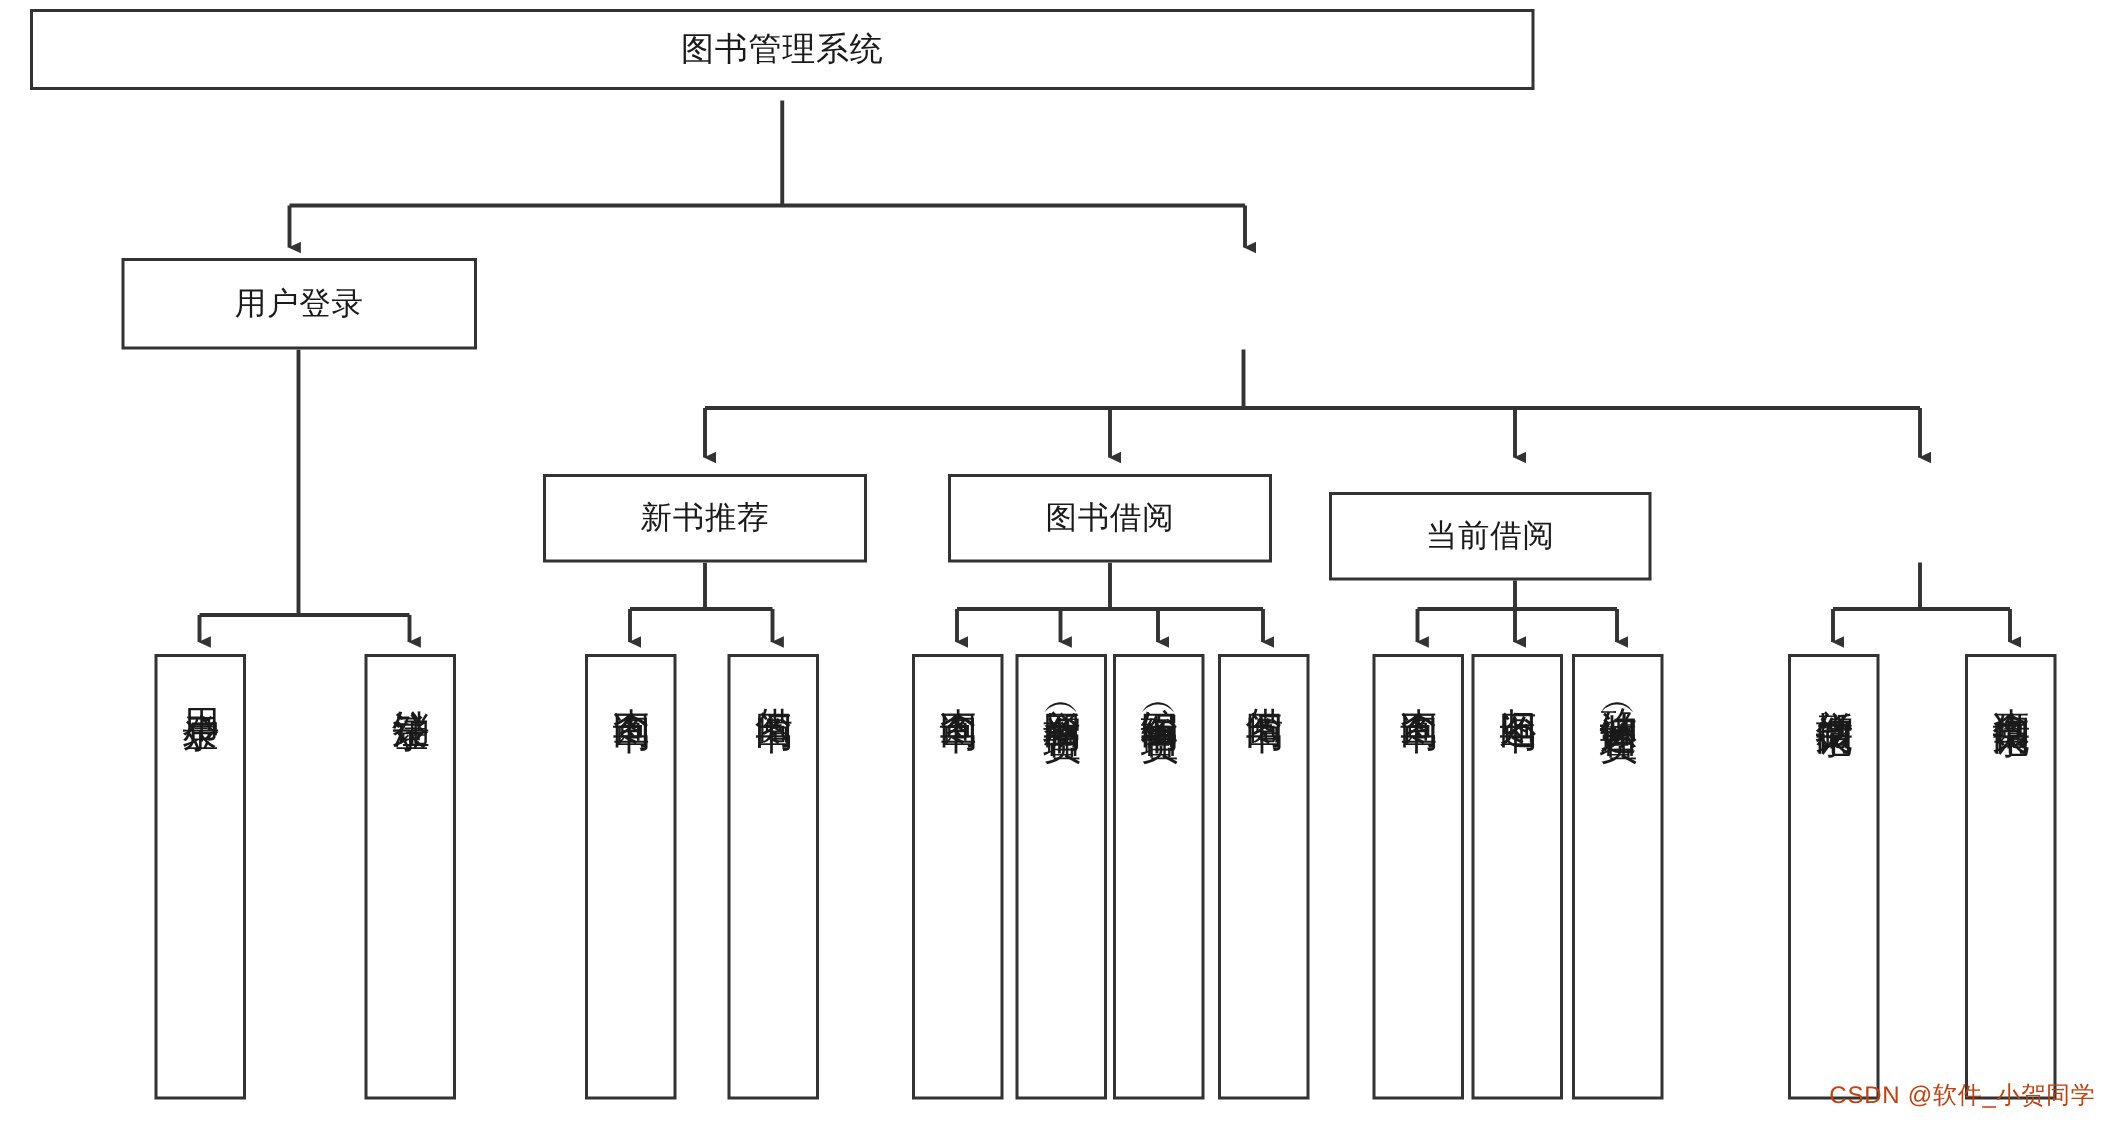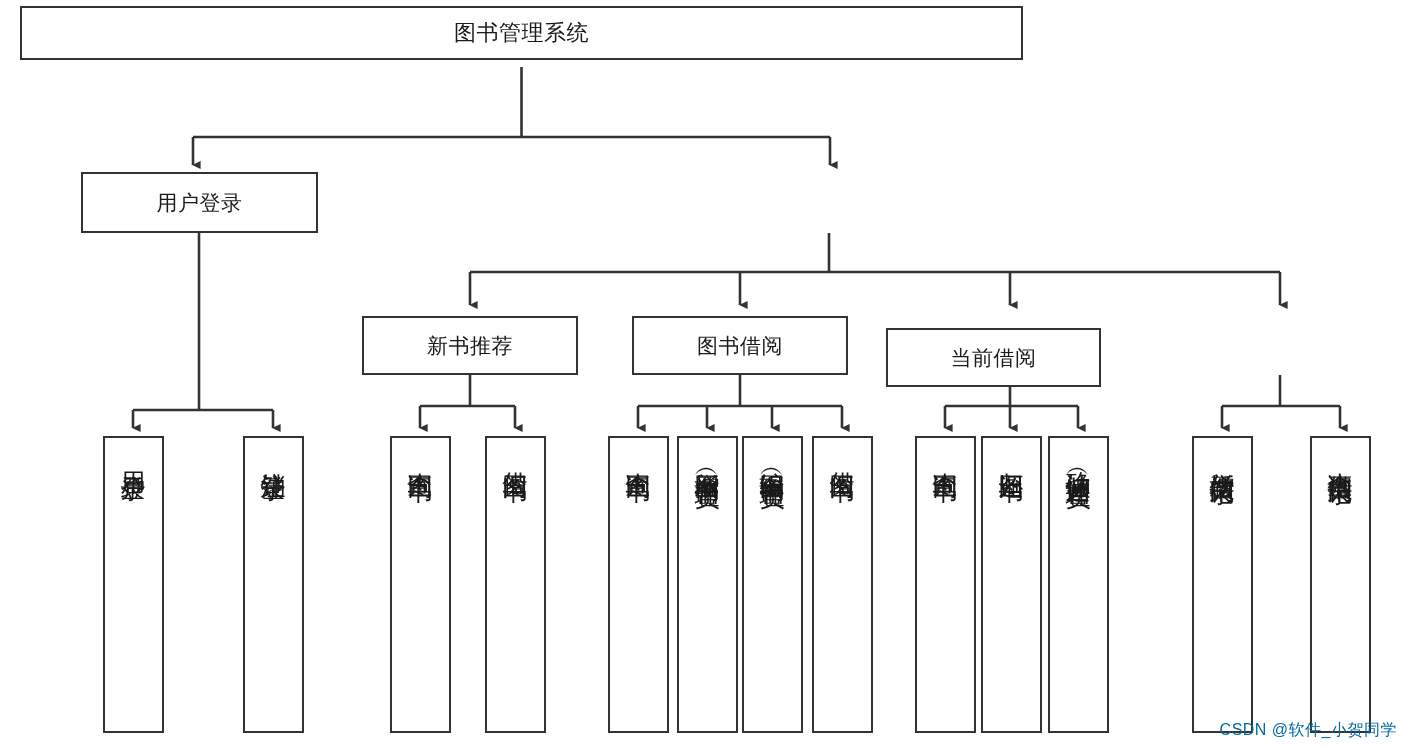--- a/index.html
+++ b/index.html
@@ -67,7 +67,7 @@
     right: 8px;
     bottom: 6px;
     font-size: 16px;
-    color: #0369a1;
+    color: #c2410c;
     letter-spacing: 0.5px;
     z-index: 3;
     white-space: nowrap;

